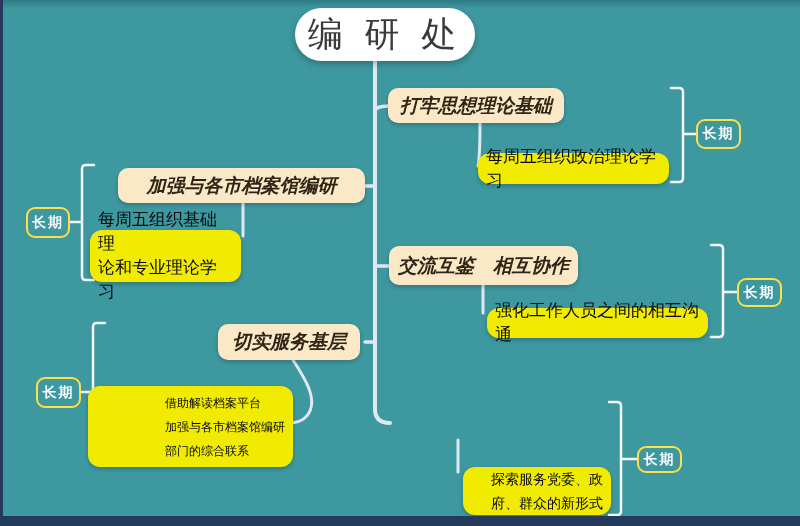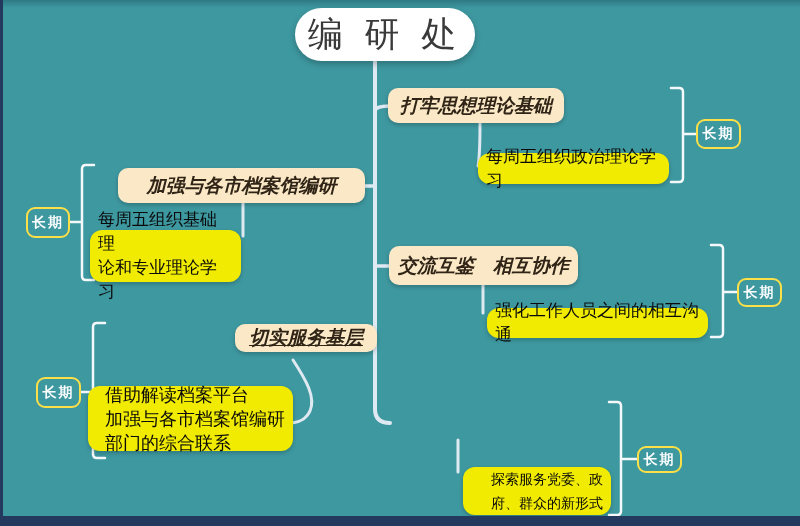--- a/index.html
+++ b/index.html
@@ -106,7 +106,7 @@
     <span>长期</span>
   </div>
 
-  <div class="node branch" style="left:235px;top:324px;width:142px;height:28px;text-decoration:underline;">
+  <div class="node branch" style="left:218px;top:324px;width:142px;height:36px;">
     <span>切实服务基层</span>
   </div>
   <div class="node child multiline" style="left:88px;top:386px;width:205px;height:65px;font-size:18px;padding-left:9px;">

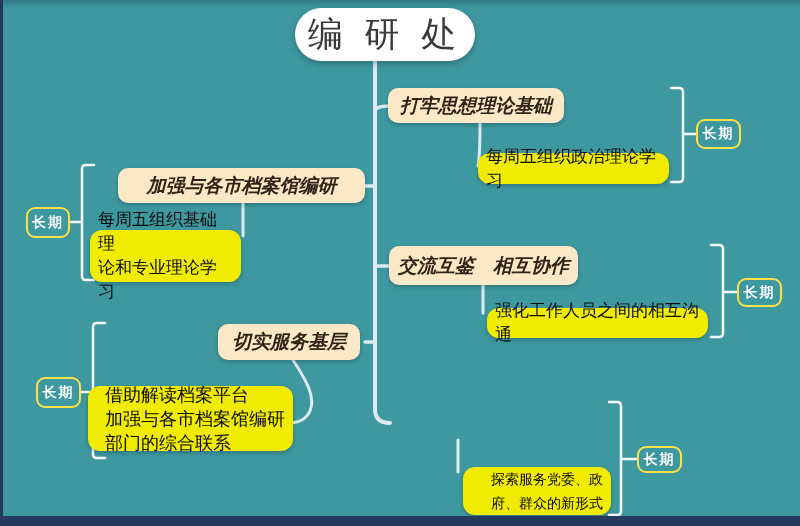--- a/index.html
+++ b/index.html
@@ -109,7 +109,7 @@
   <div class="node branch" style="left:218px;top:324px;width:142px;height:36px;">
     <span>切实服务基层</span>
   </div>
-  <div class="node child multiline" style="left:88px;top:386px;width:205px;height:65px;font-size:18px;padding-left:9px;">
+  <div class="node child multiline" style="left:88px;top:386px;width:205px;height:81px;font-size:12px;padding-left:9px;">
     <span>借助解读档案平台
 加强与各市档案馆编研
 部门的综合联系</span>

